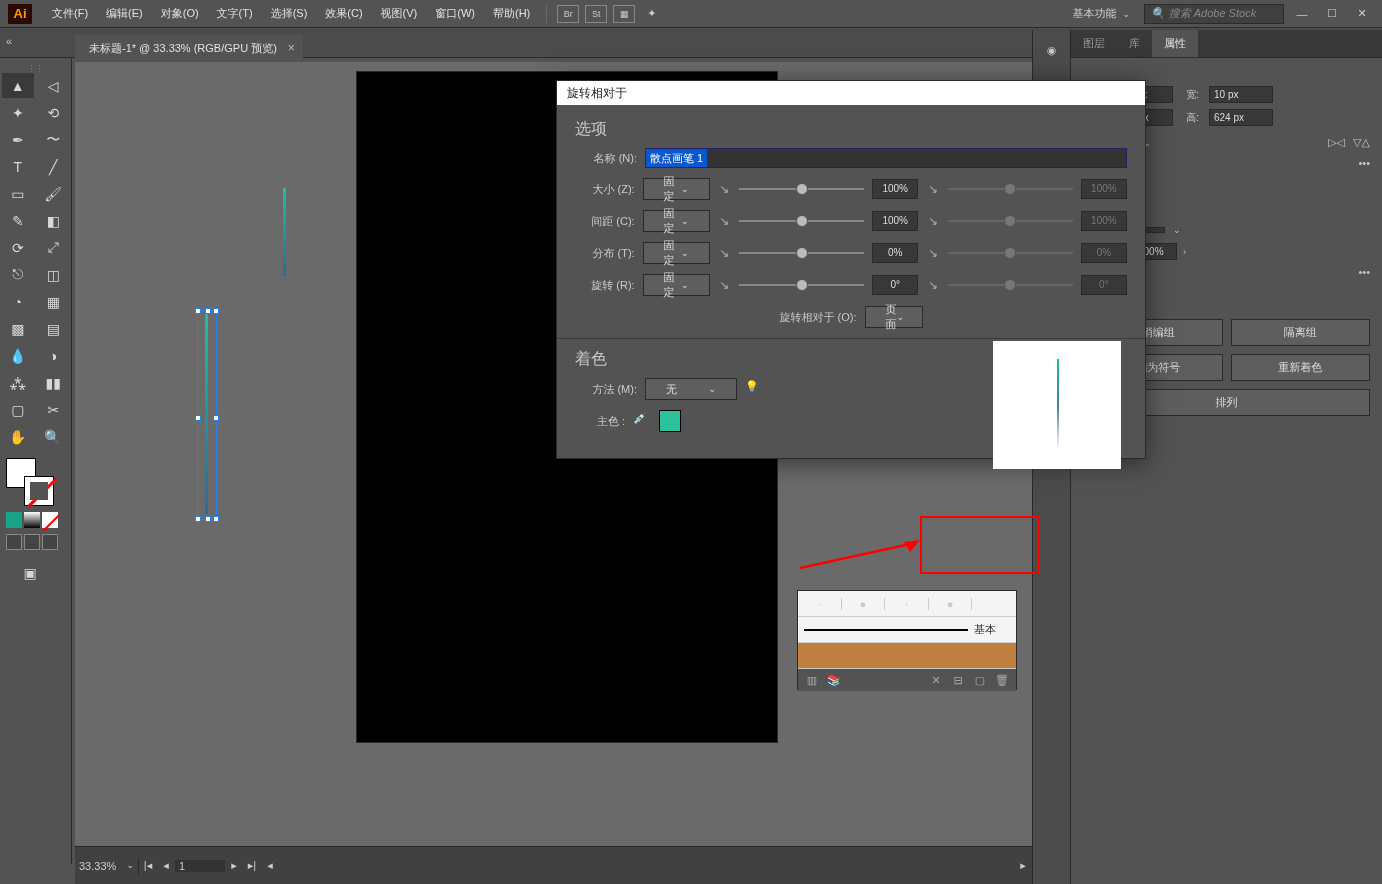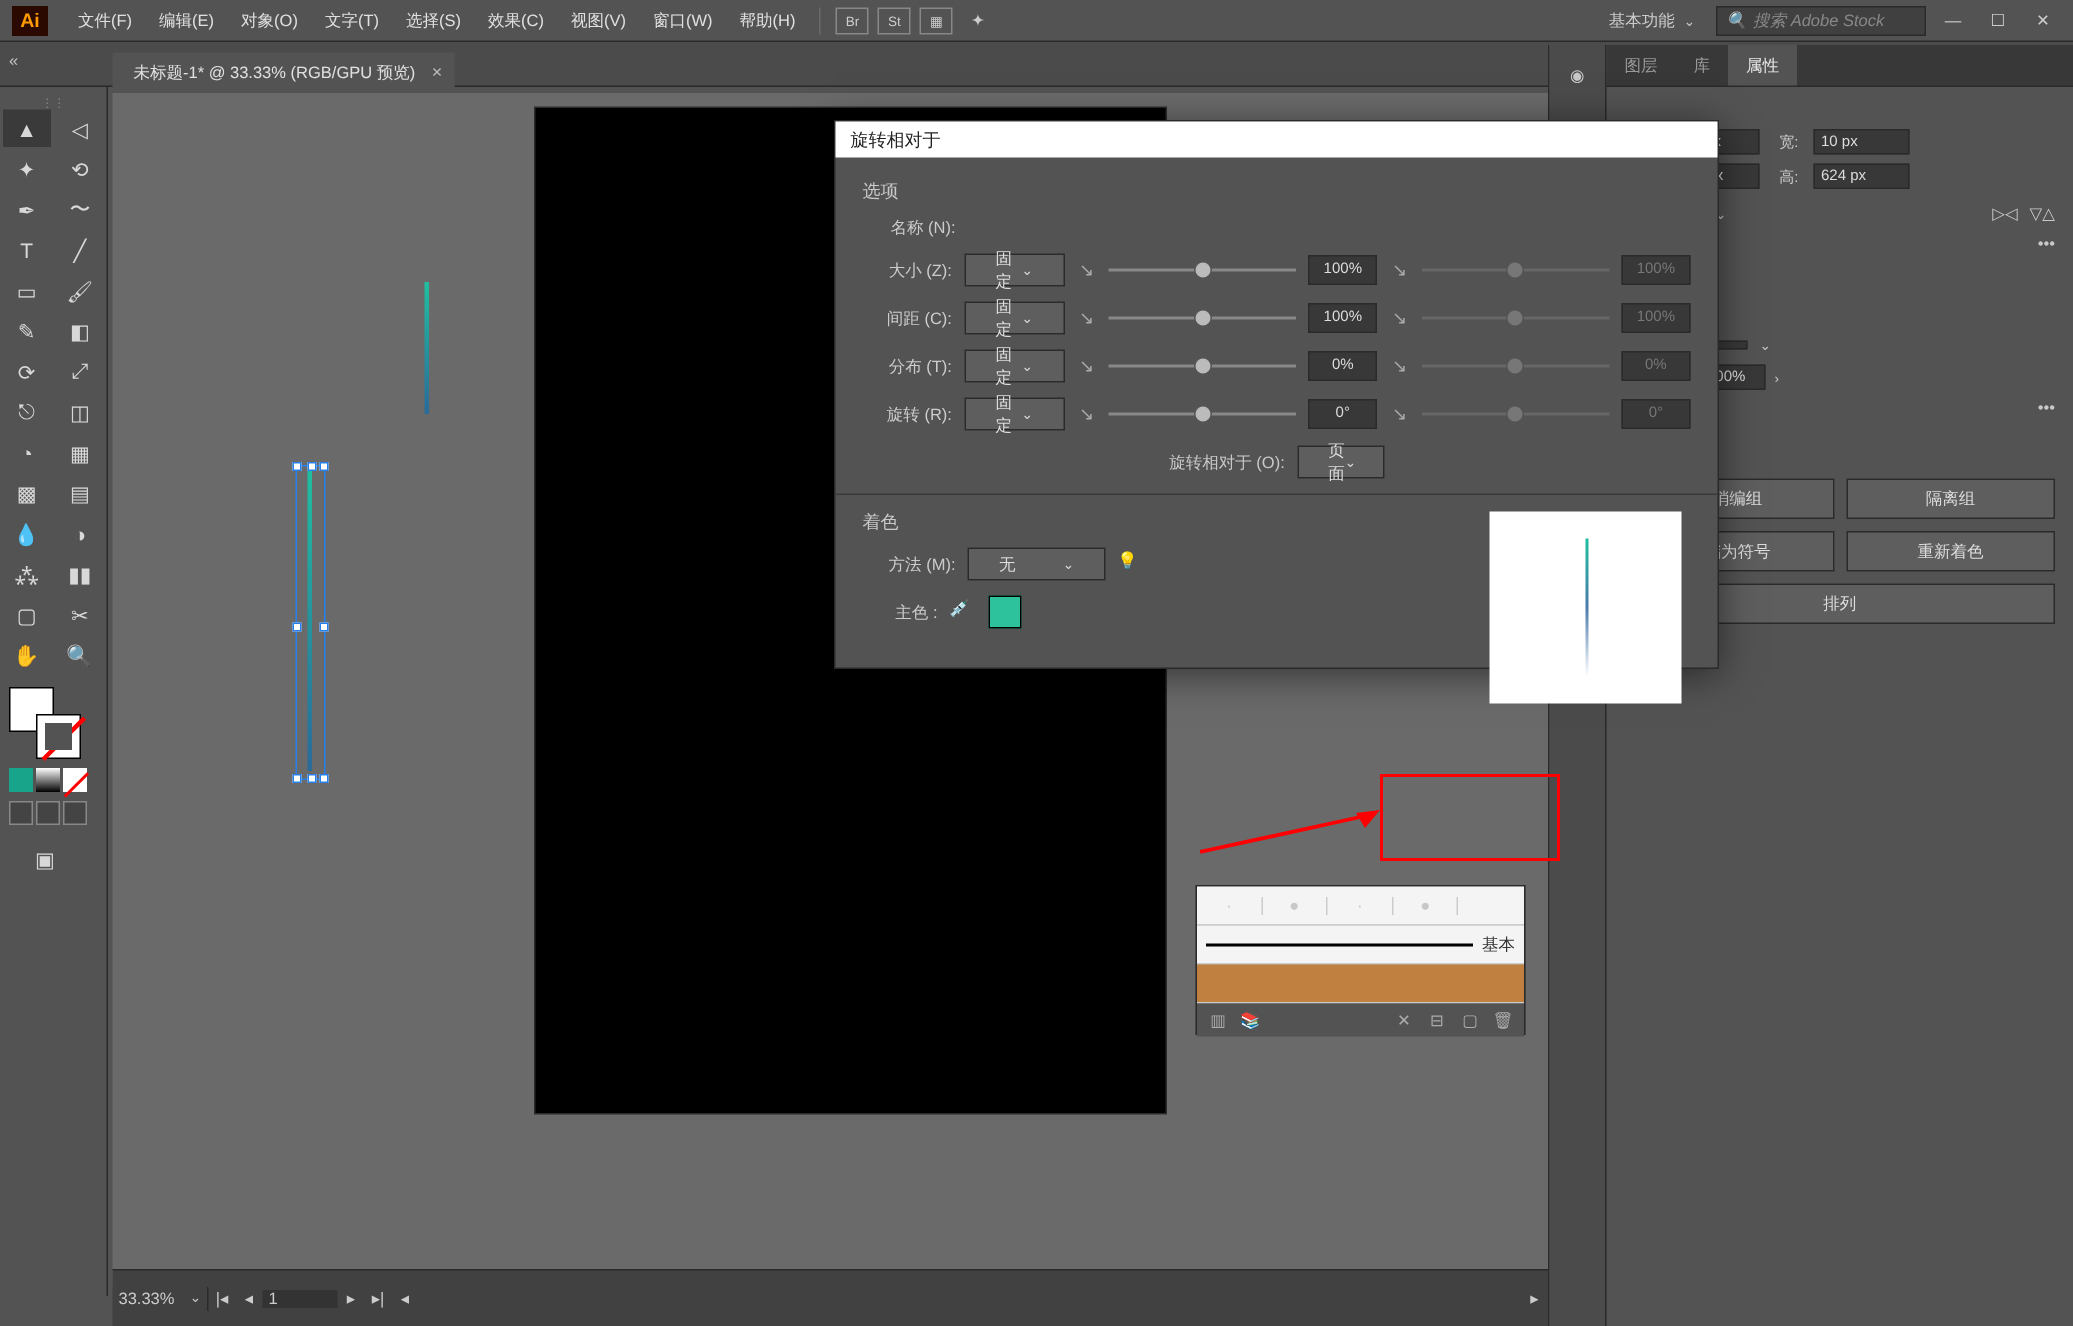--- a/index.html
+++ b/index.html
@@ -91,7 +91,7 @@
 .dialog { position:absolute; left:556px; top:80px; width:590px; background:#535353; border:1px solid #2a2a2a; box-shadow:0 4px 24px rgba(0,0,0,0.5); }
 .dlg-title { height:24px; background:#fff; color:#222; display:flex; align-items:center; padding:0 10px; font-size:12px; }
 .dlg-body { padding:14px 18px 16px 18px; }
-.dlg-section { color:#c8c8c8; margin-bottom:8px; font-size:12px; }
+.dlg-section { color:#c8c8c8; margin-bottom:8px; font-size:16px; }
 .dlg-row { display:flex; align-items:center; margin-bottom:10px; gap:8px; }
 .dlg-label { width:62px; text-align:right; color:#ccc; }
 .dlg-input { flex:1; height:20px; background:#333; border:1px solid #226; }

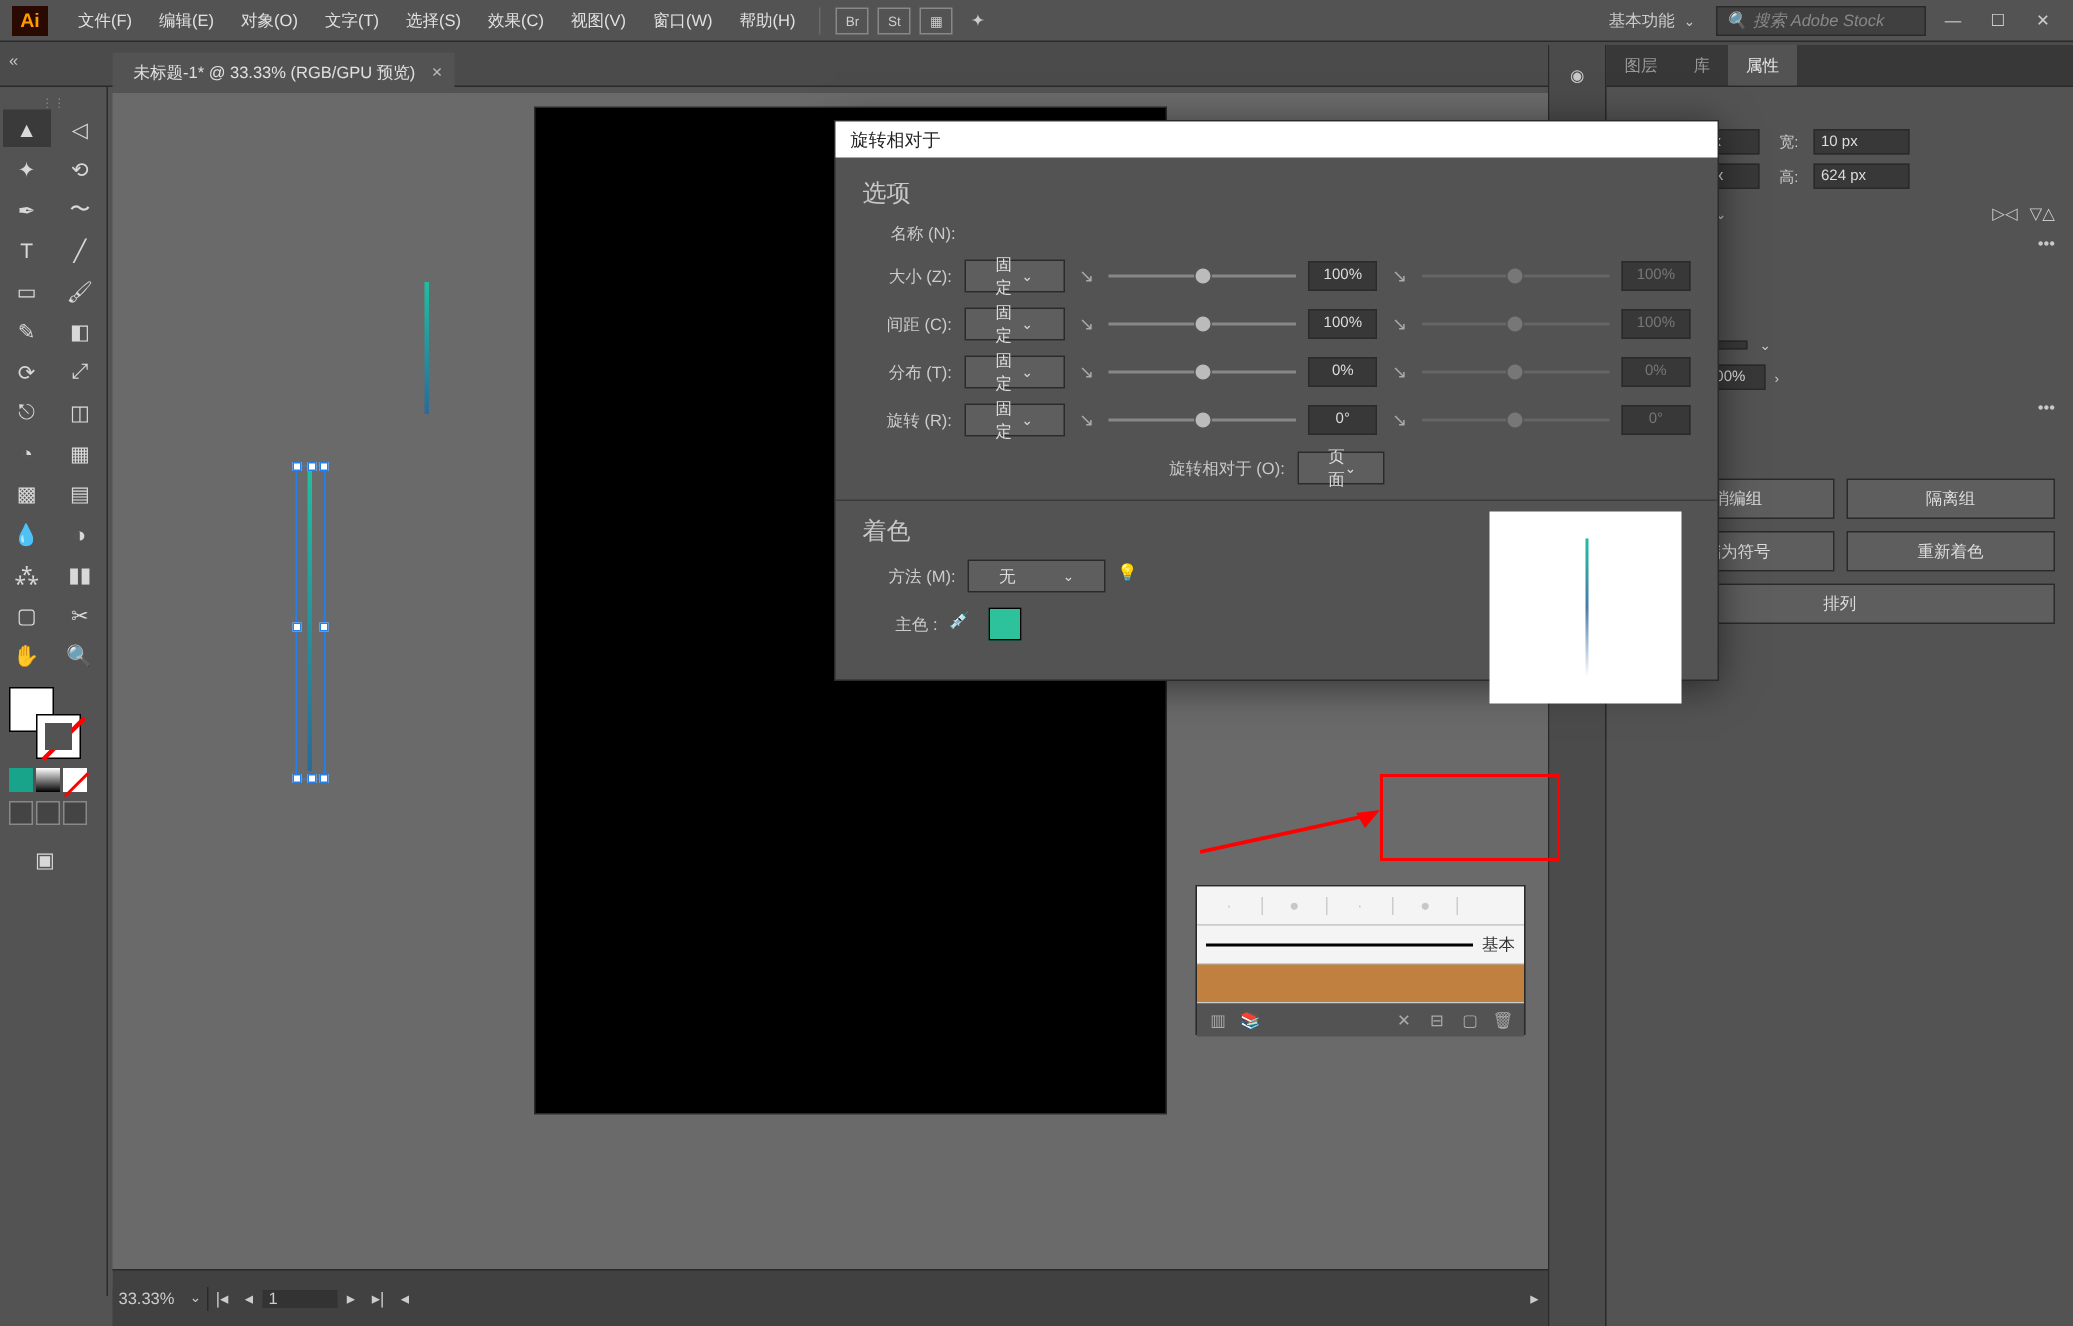--- a/index.html
+++ b/index.html
@@ -381,6 +381,9 @@
 
     <div class="dlg-row">
       <div class="dlg-label">名称 (N):</div>
+      <div class="dlg-input">
+        <span class="sel-text">散点画笔 1</span>
+      </div>
     </div>
 
     <div class="dlg-row">

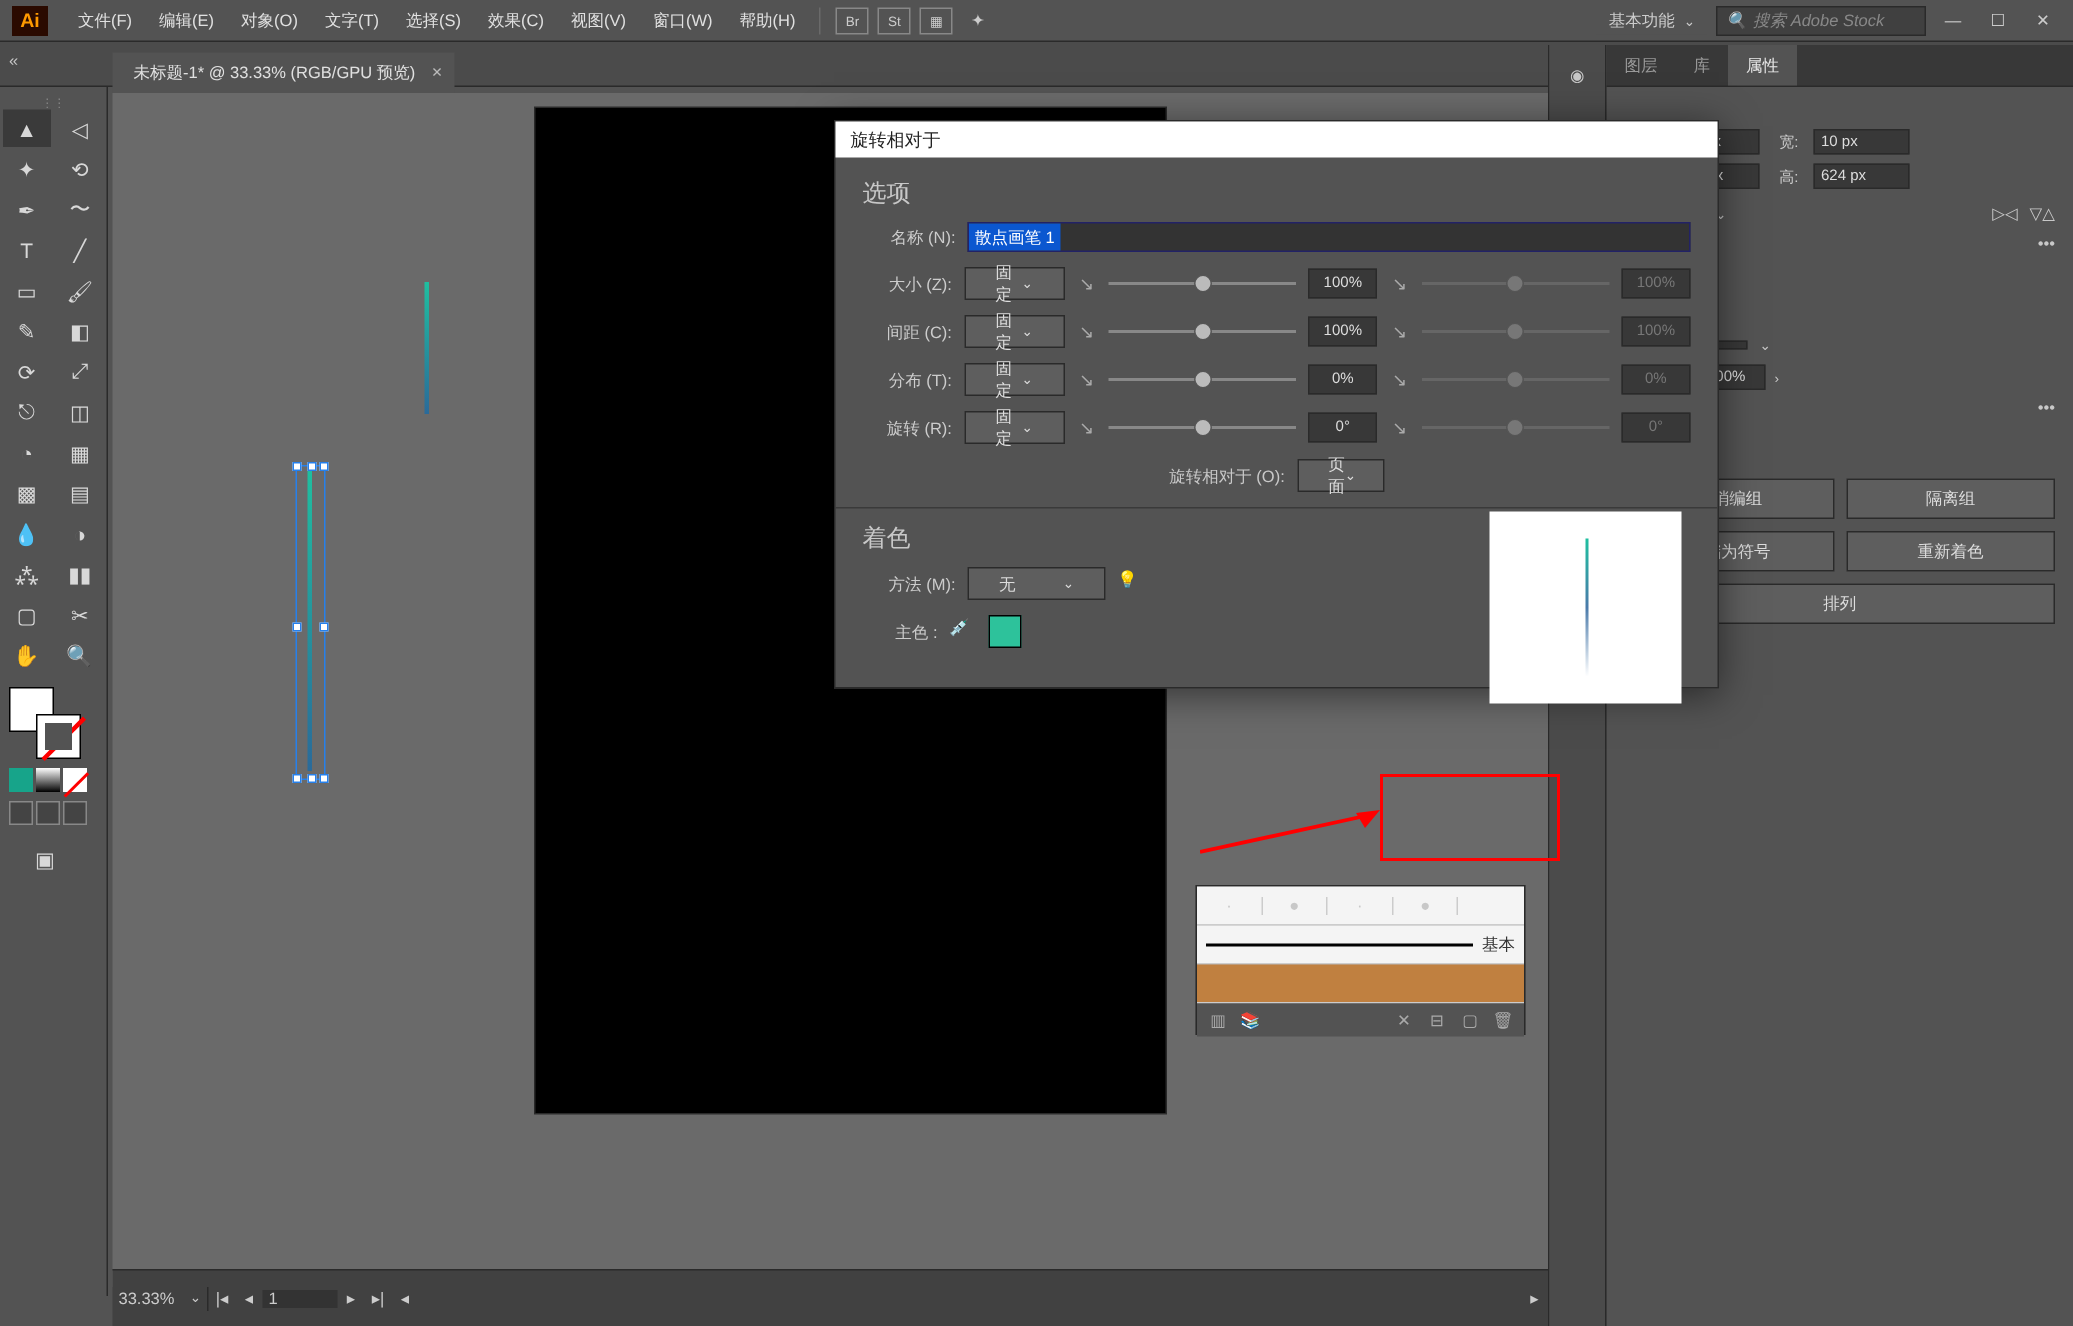--- a/index.html
+++ b/index.html
@@ -355,7 +355,7 @@
     <div class="brush-cell">●</div>
     <div class="brush-cell"> </div>
   </div>
-  <div class="brush-row" style="justify-content:flex-end;padding-right:6px">
+  <div class="brush-row" style="justify-content:flex-end;padding-right:20px">
     <div style="flex:1;height:2px;background:#000;margin:0 6px"></div>
     <span style="color:#333">基本</span>
   </div>

